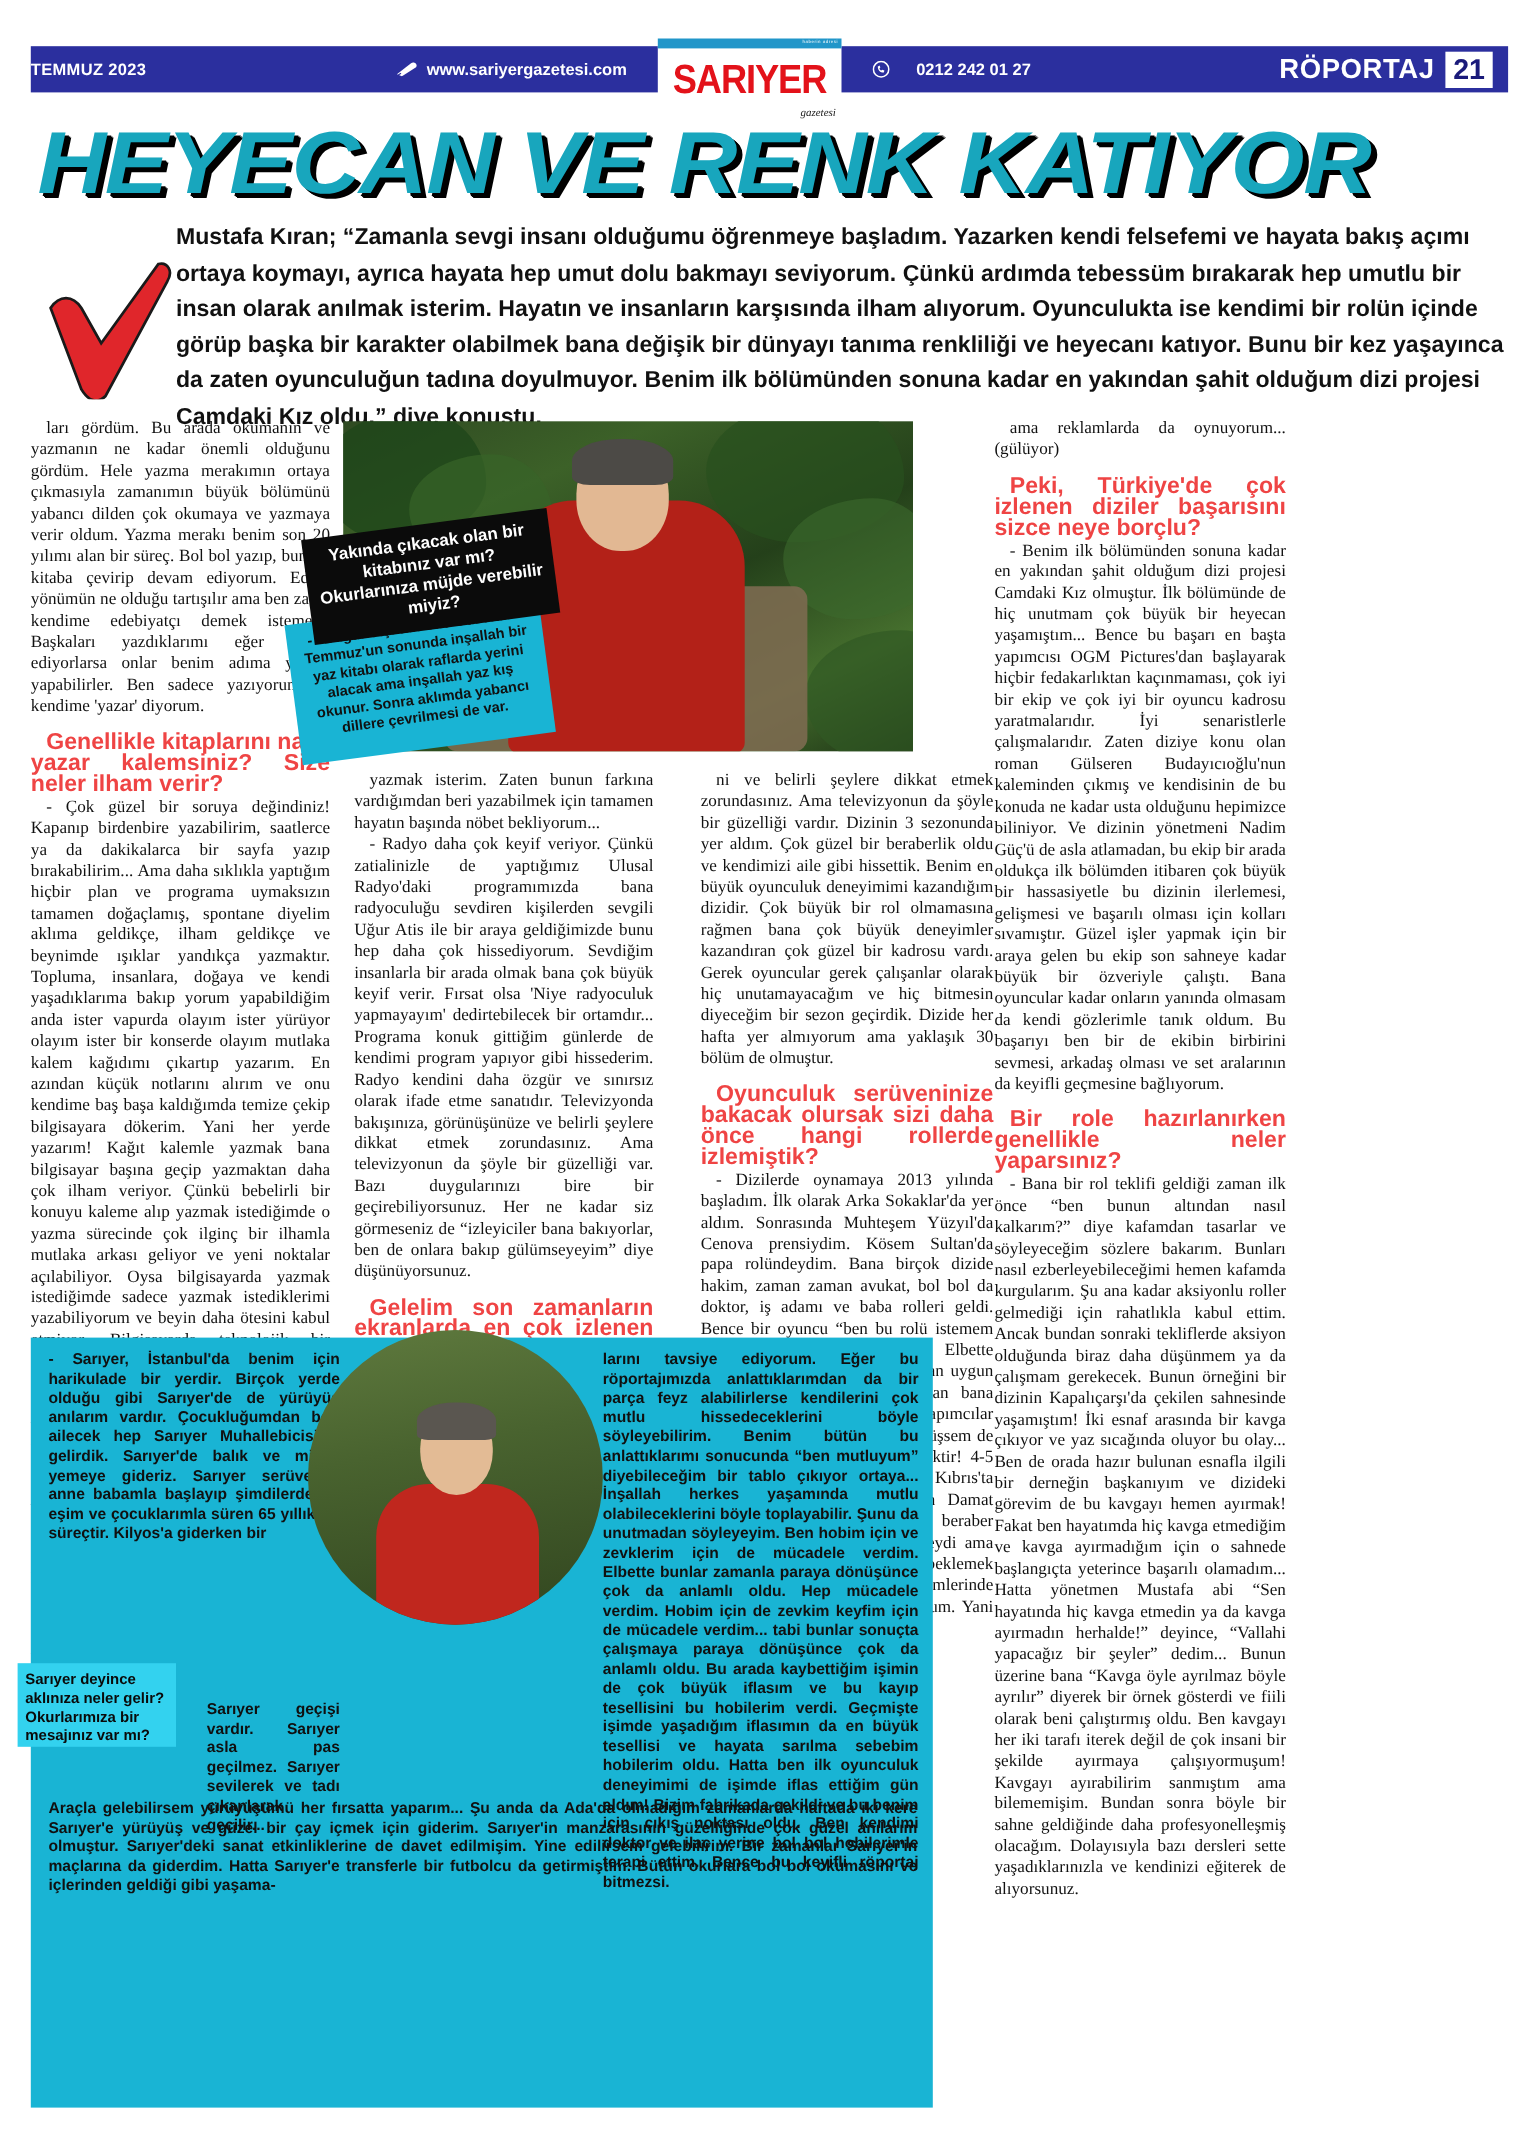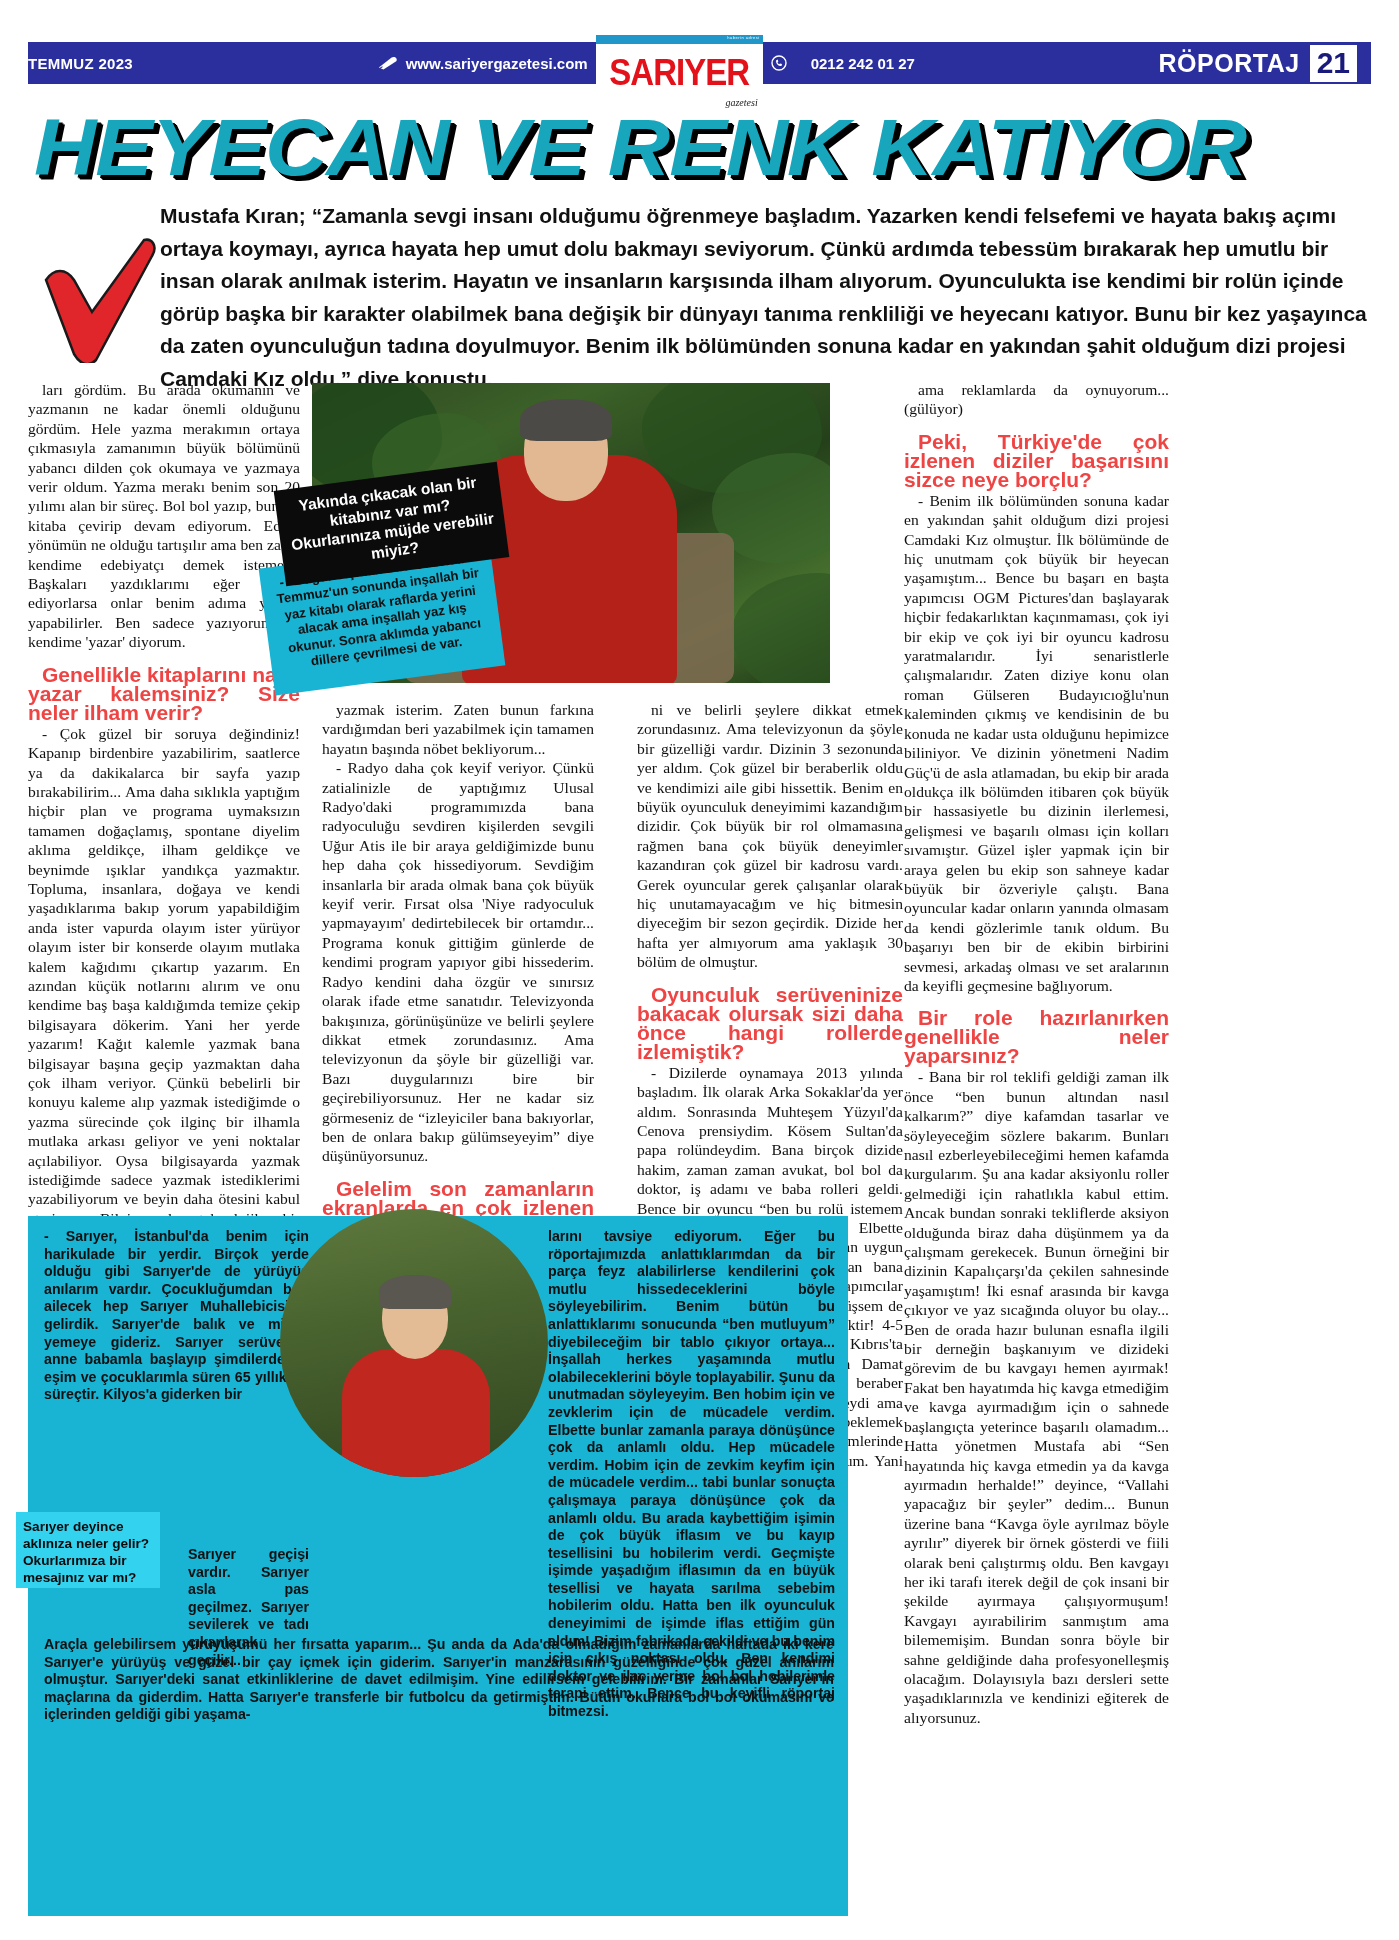--- a/index.html
+++ b/index.html
@@ -36,7 +36,7 @@
     width:22px; height:16px; display:block;
   }
   .logo-box {
-    position:relative; width:167px; height:62px; margin:0 8px;
+    position:relative; width:167px; height:62px; margin:0 28px;
     background:#ffffff;
     display:flex; flex-direction:column; align-items:stretch;
     margin-top:6px;

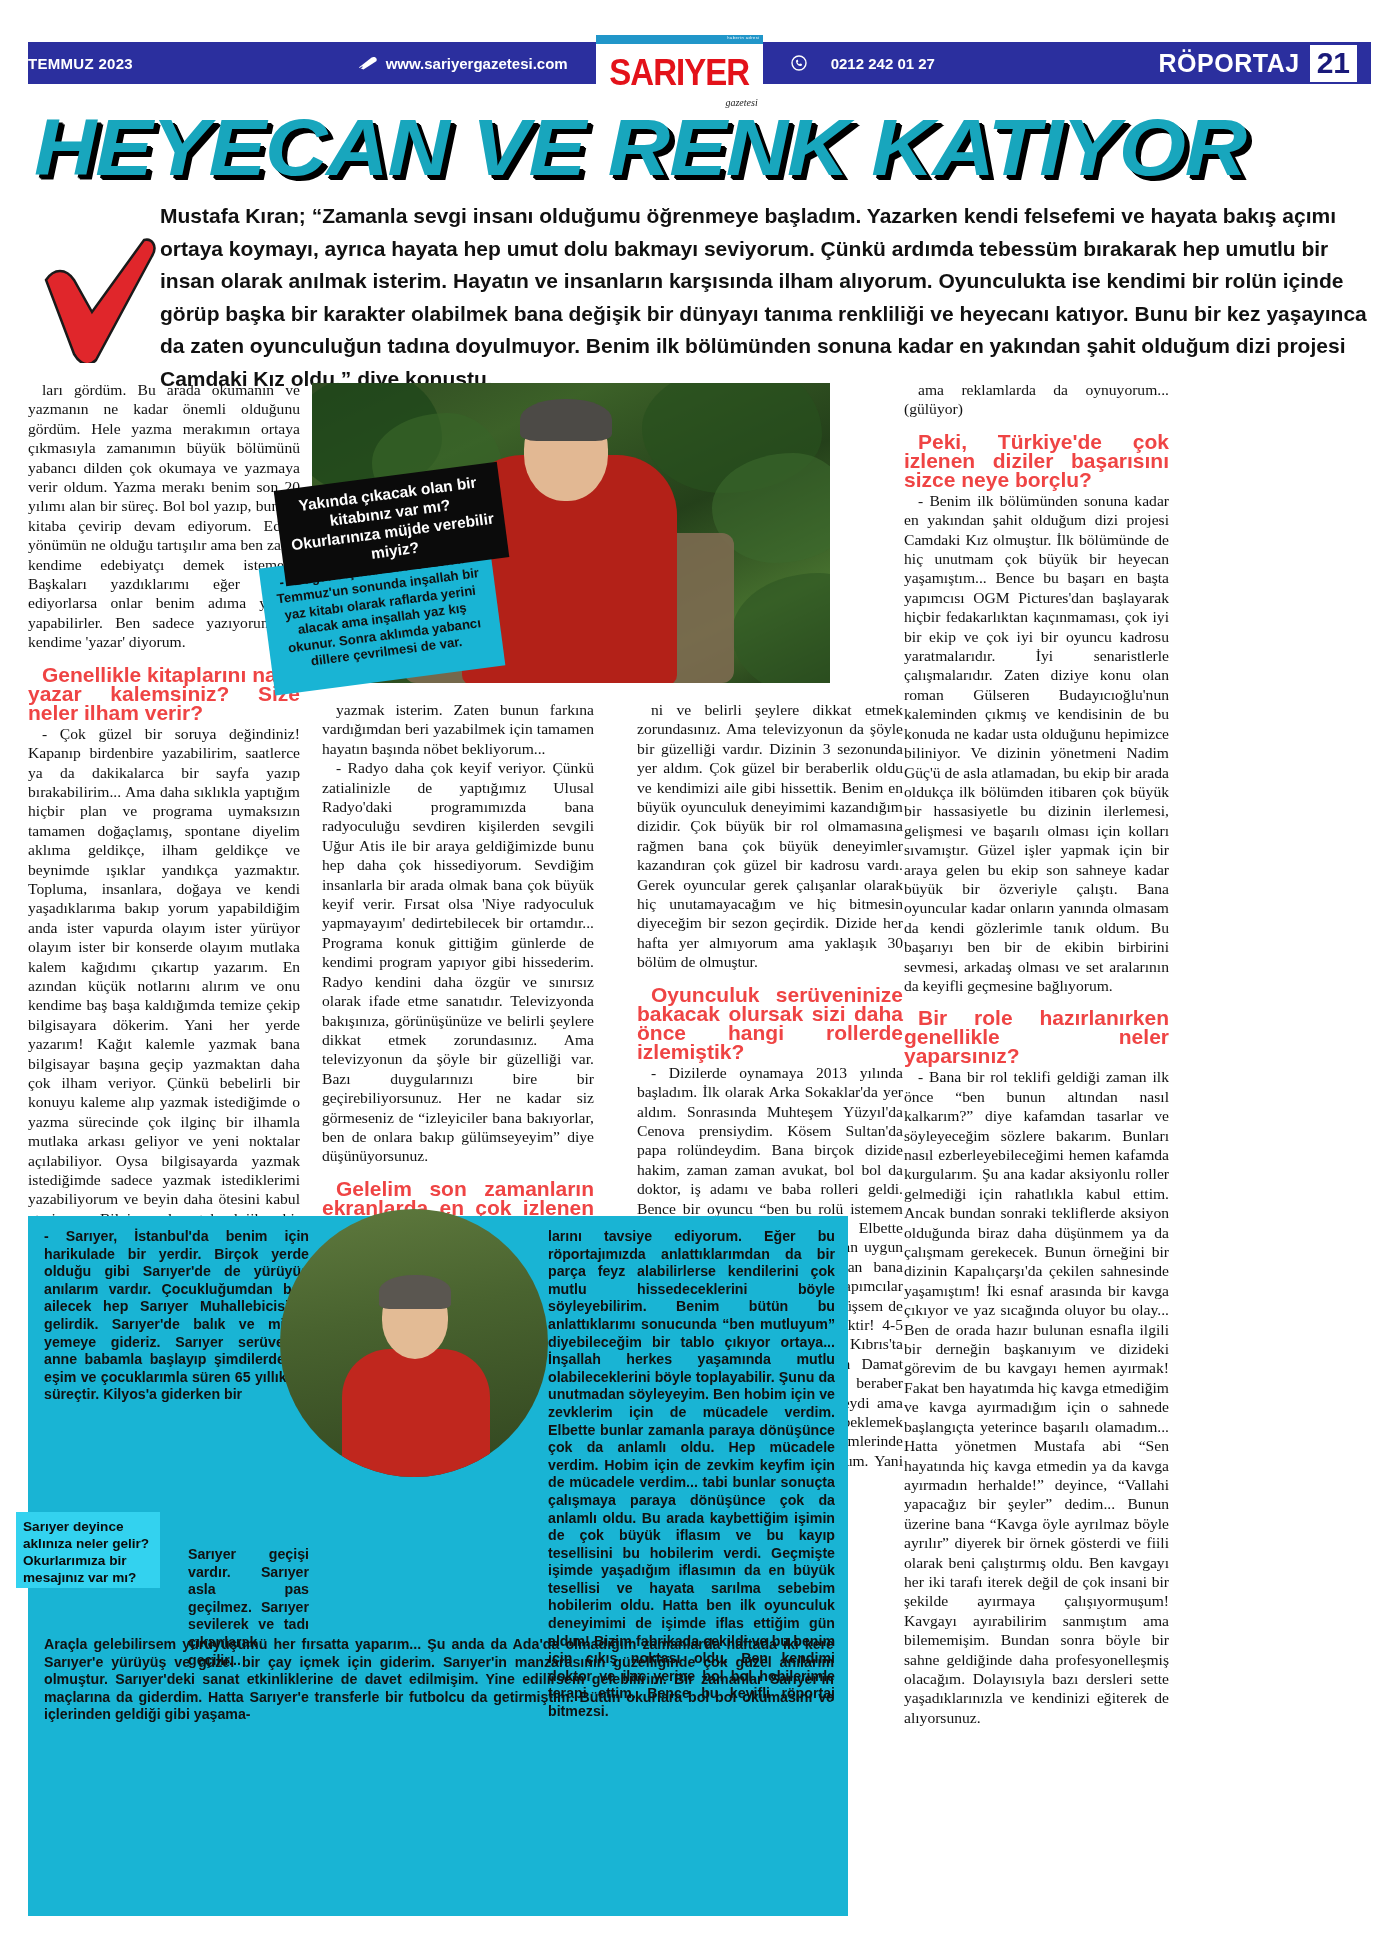--- a/index.html
+++ b/index.html
@@ -71,7 +71,7 @@
   .hdr-page {
     background:#ffffff; color:#1a1a7a;
     font-family:"Liberation Sans", sans-serif; font-weight:700;
-    font-size:30px; line-height:1;
+    font-size:26px; line-height:1;
     padding:3px 7px 4px 7px; margin-right:14px;
   }
 

